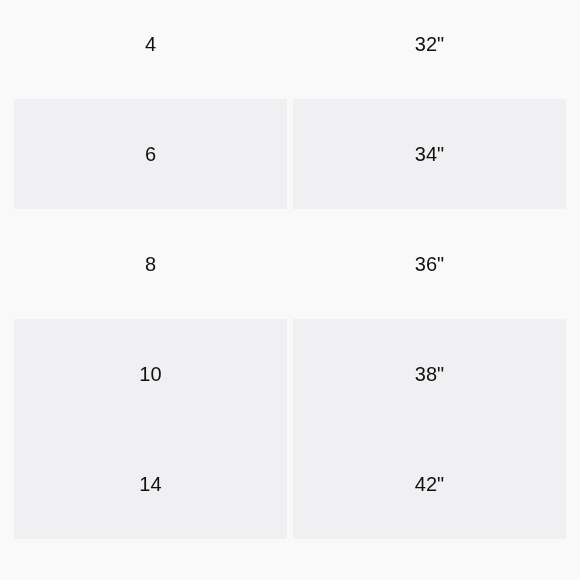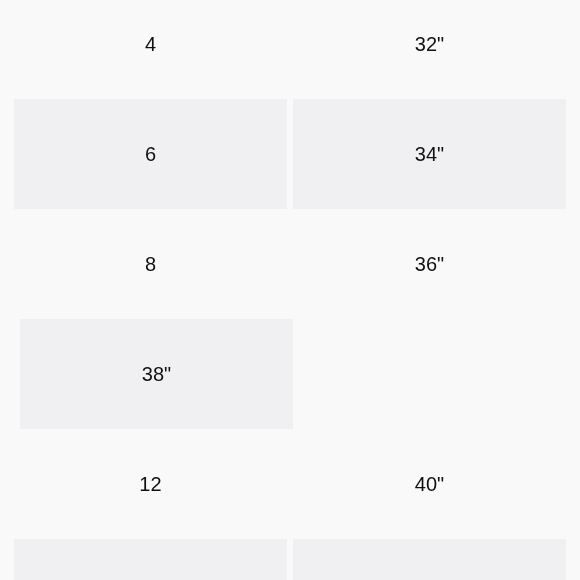--- a/index.html
+++ b/index.html
@@ -89,6 +89,7 @@
         <div class="cell cell-inches">36"</div>
       </div>
       <div class="table-row striped">
+        <div class="cell cell-size">10</div>
         <div class="cell-gap"></div>
         <div class="cell cell-inches">38"</div>
       </div>

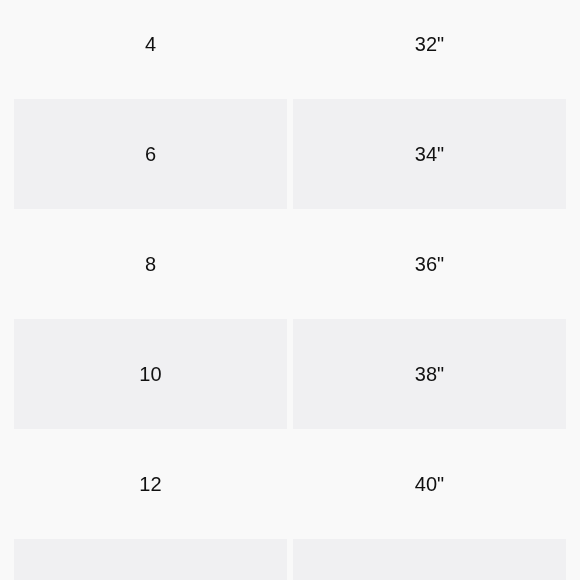--- a/index.html
+++ b/index.html
@@ -93,11 +93,6 @@
         <div class="cell-gap"></div>
         <div class="cell cell-inches">38"</div>
       </div>
-      <div class="table-row">
-        <div class="cell cell-size">12</div>
-        <div class="cell-gap"></div>
-        <div class="cell cell-inches">40"</div>
-      </div>
       <div class="table-row striped">
         <div class="cell cell-size">14</div>
         <div class="cell-gap"></div>

